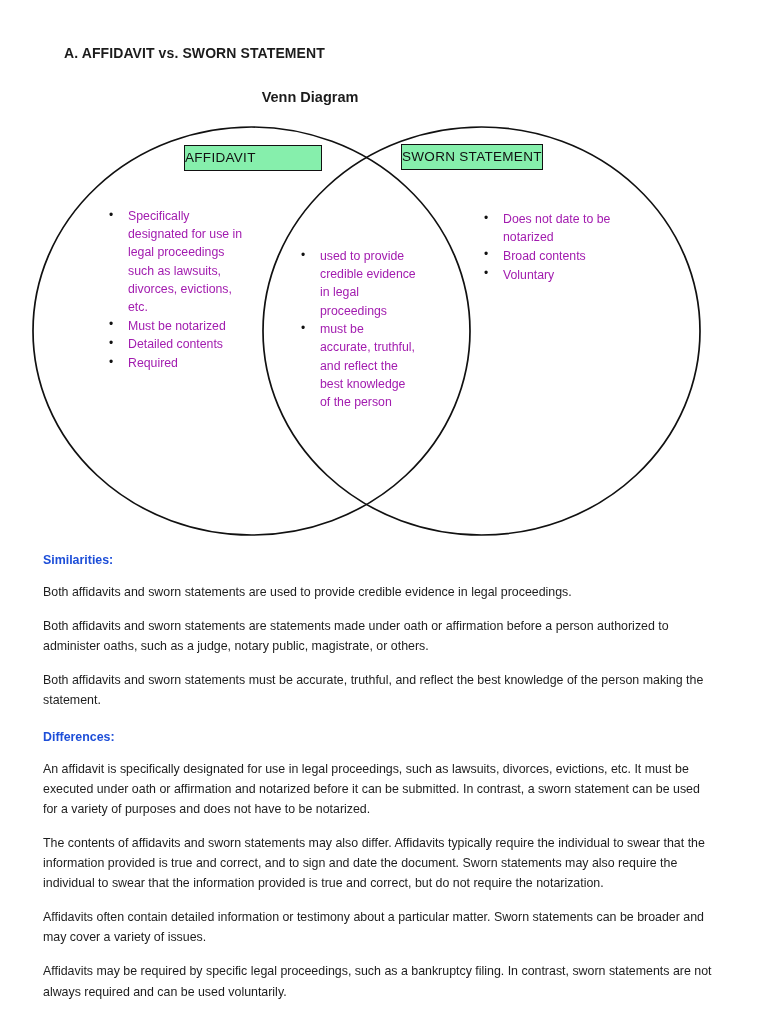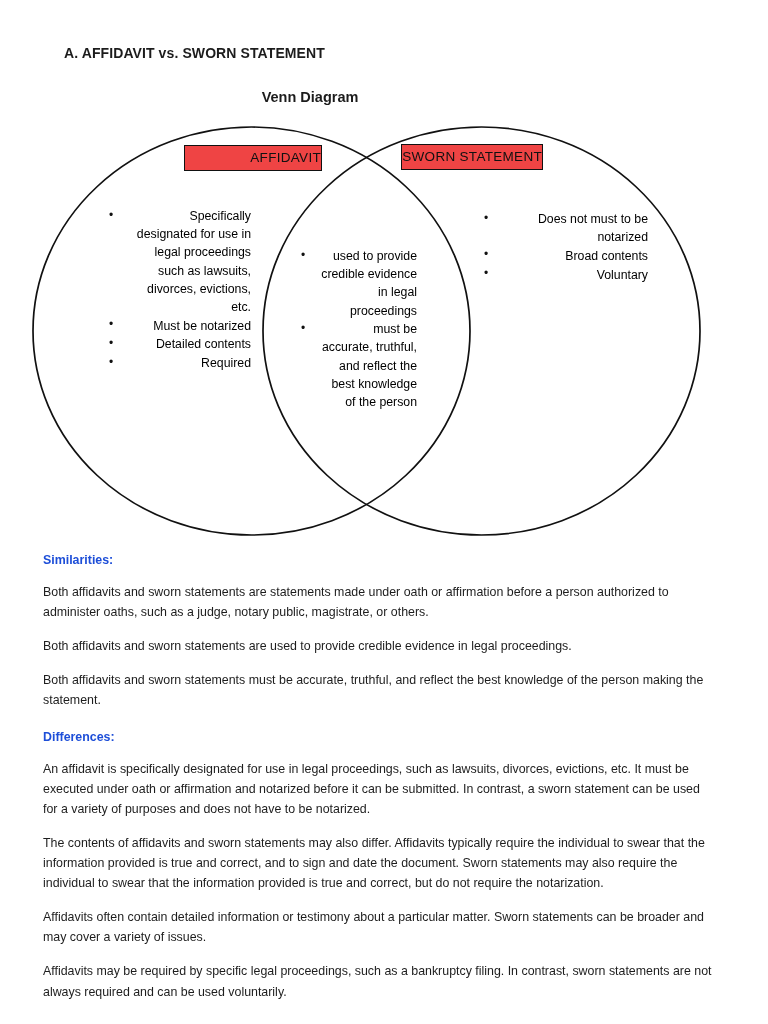--- a/index.html
+++ b/index.html
@@ -65,11 +65,11 @@
   .venn-label {
     position: absolute;
     border: 1.6px solid #111;
-    background: #ef4444;
+    background: #86efac;
     font-size: 13.5px;
     letter-spacing: 0.3px;
     color: #111;
-    text-align: right;
+    text-align: left;
     box-sizing: border-box;
     padding: 4px 0 5px 0;
   }

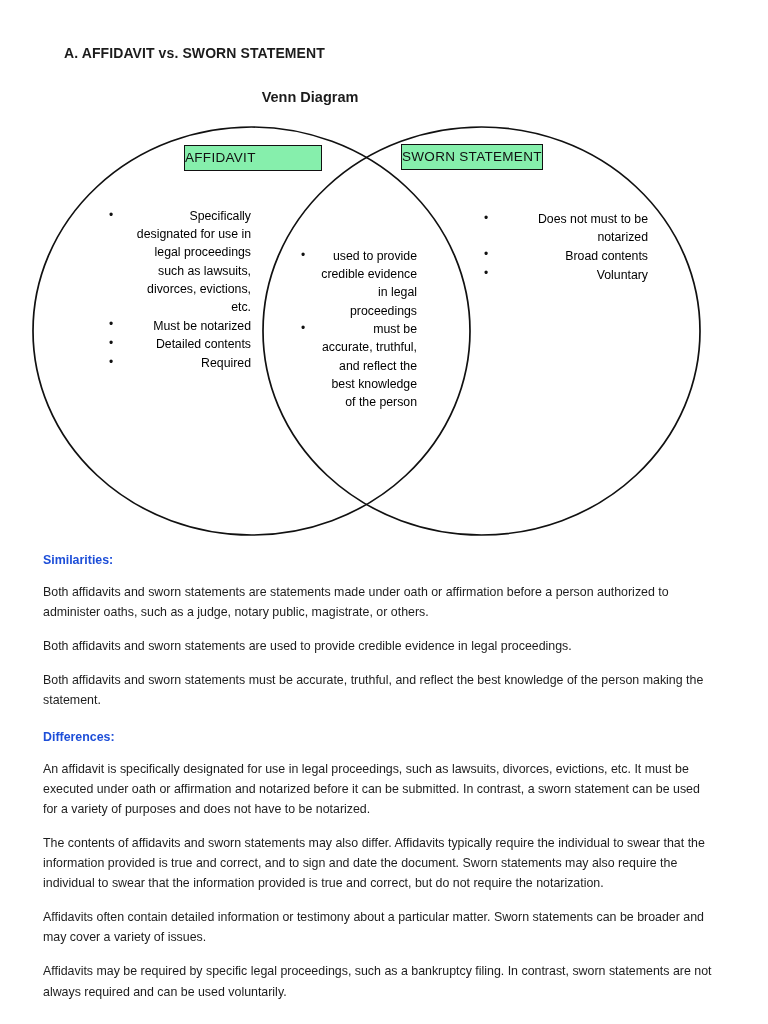--- a/index.html
+++ b/index.html
@@ -83,8 +83,7 @@
     list-style: none;
     font-size: 12.3px;
     line-height: 1.48;
-    color: #000000;
-    text-align: right;
+    color: #a21caf;
   }
   .venn-list li {
     position: relative;

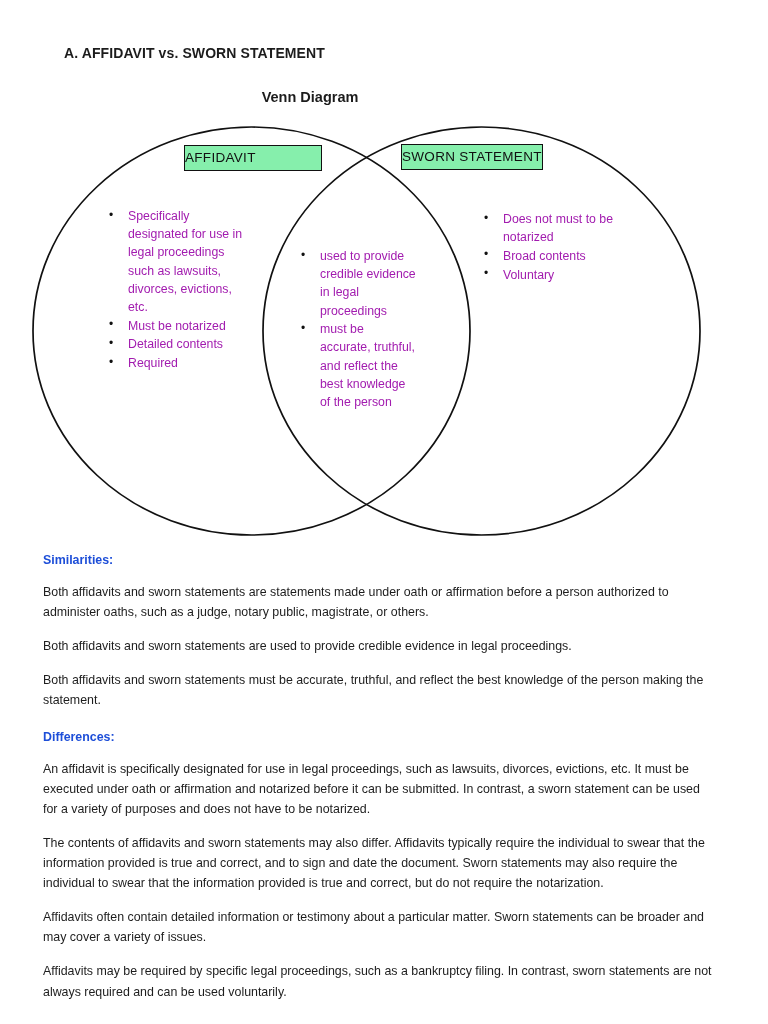--- a/index.html
+++ b/index.html
@@ -162,7 +162,7 @@
     </ul>
 
     <ul class="venn-list right-list">
-      <li>Does not must to be notarized</li>
+      <li>Does not date to be notarized</li>
       <li>Broad contents</li>
       <li>Voluntary</li>
     </ul>

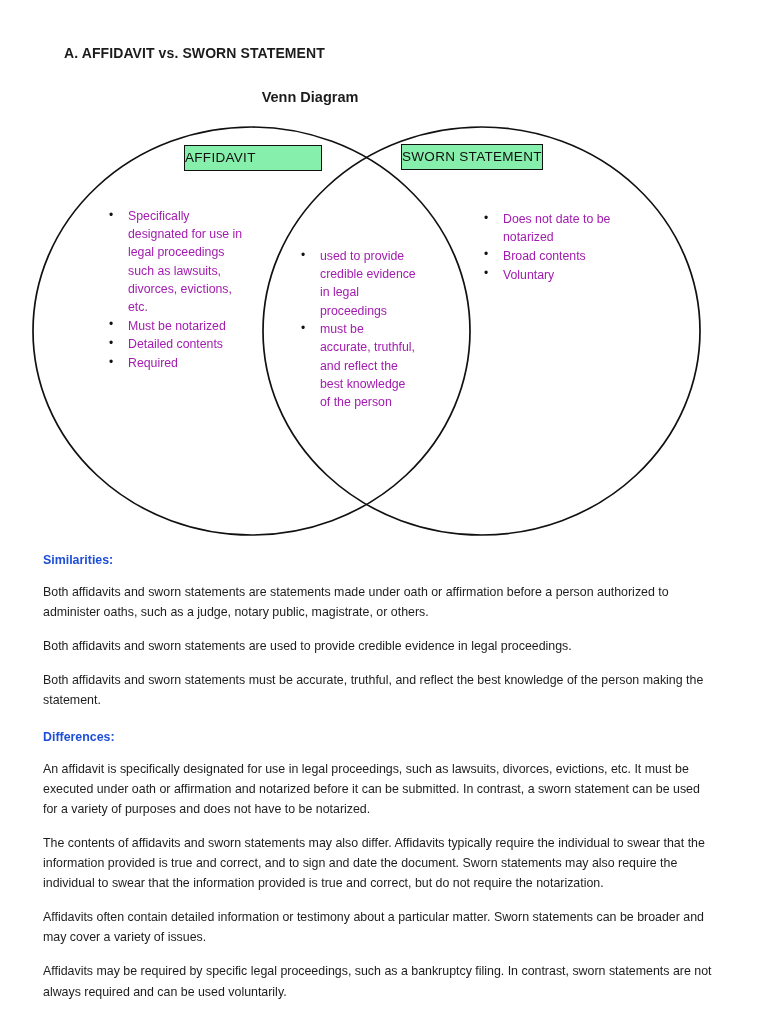--- a/index.html
+++ b/index.html
@@ -172,8 +172,8 @@
   <div class="prose">
 
     <h2>Similarities:</h2>
+    <p>Both affidavits and sworn statements are used to provide credible evidence in legal proceedings.</p>
     <p>Both affidavits and sworn statements are statements made under oath or affirmation before a person authorized to administer oaths, such as a judge, notary public, magistrate, or others.</p>
-    <p>Both affidavits and sworn statements are used to provide credible evidence in legal proceedings.</p>
     <p>Both affidavits and sworn statements must be accurate, truthful, and reflect the best knowledge of the person making the statement.</p>
 
     <h2 class="second">Differences:</h2>

